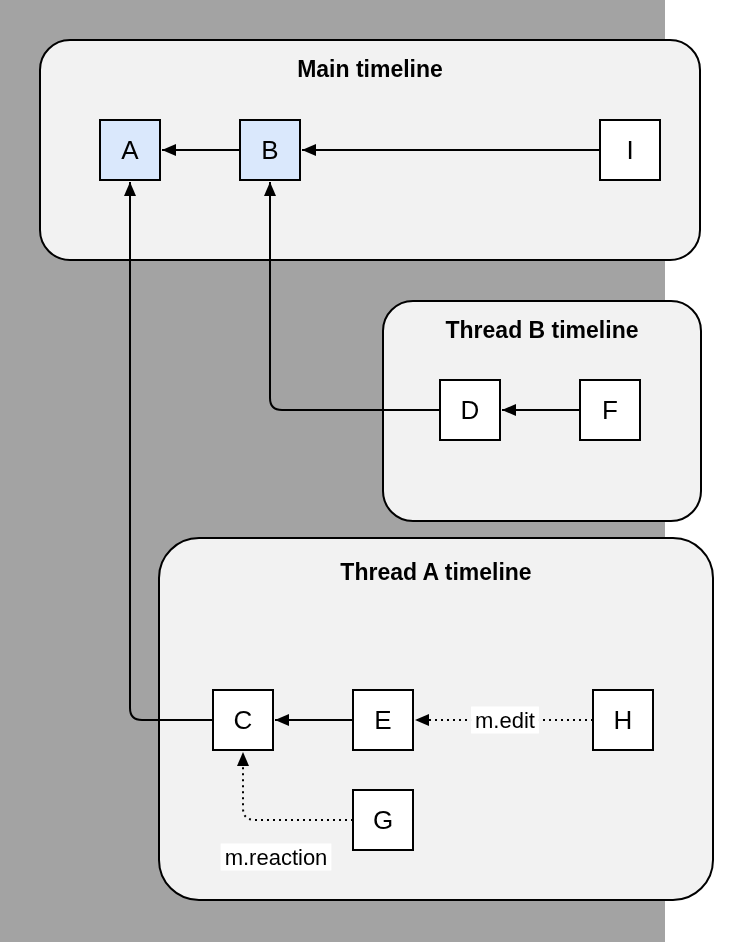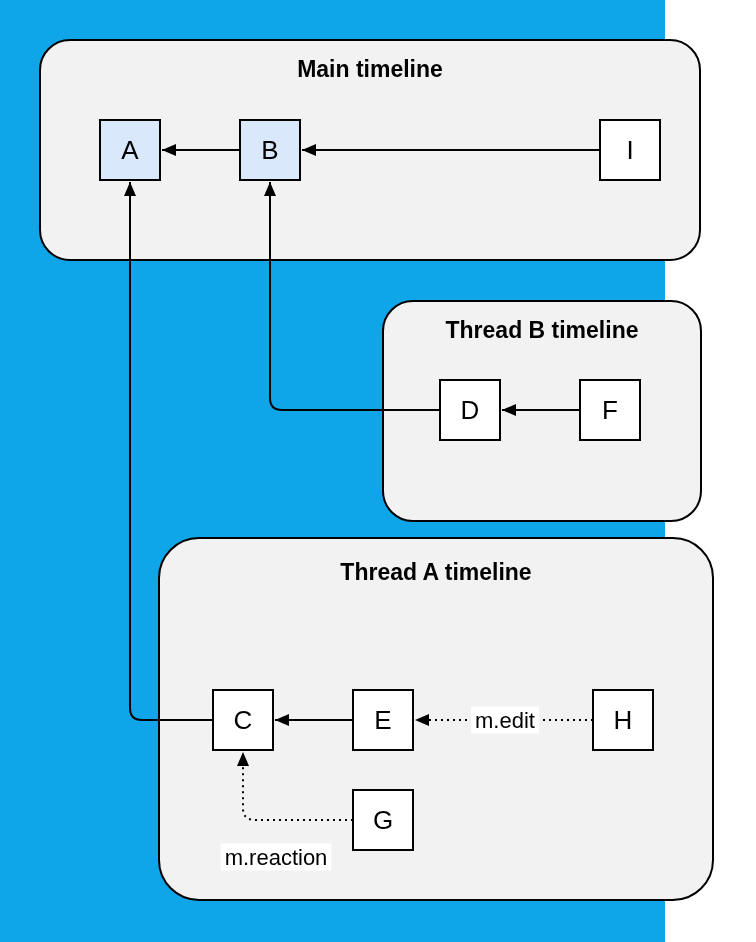--- a/index.html
+++ b/index.html
@@ -11,7 +11,7 @@
     position: relative;
     width: 665px;
     height: 942px;
-    background: #0ea5e9;
+    background: #a3a3a3;
     font-family: "Liberation Sans", sans-serif;
   }
   svg text {

